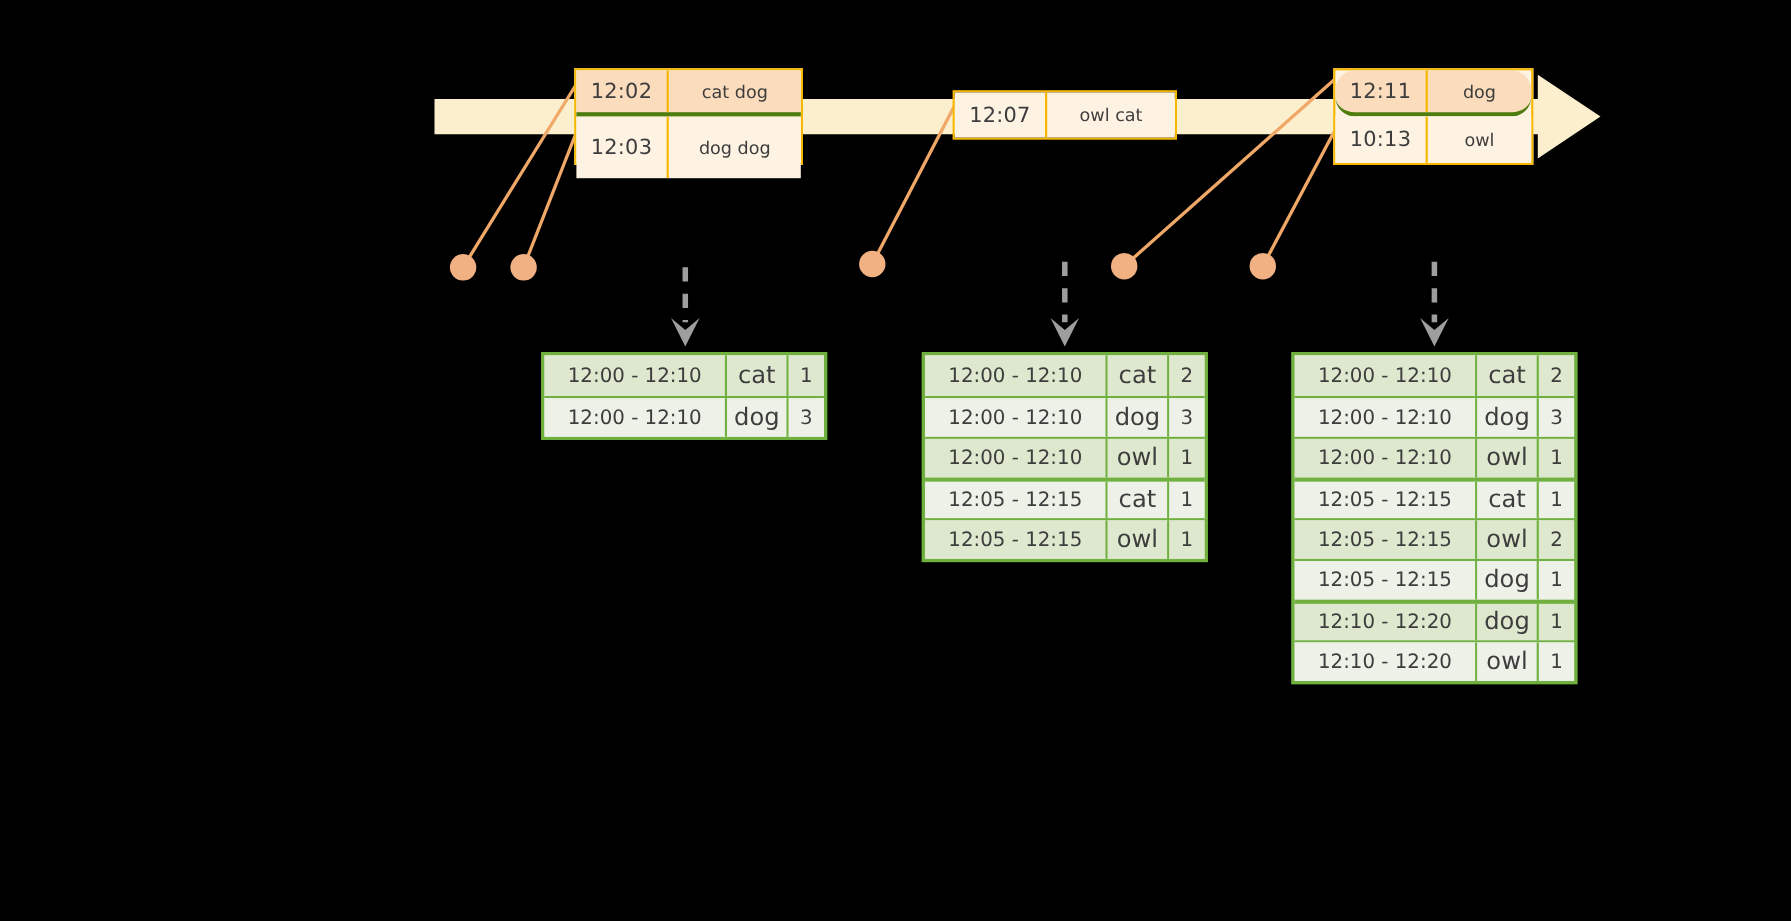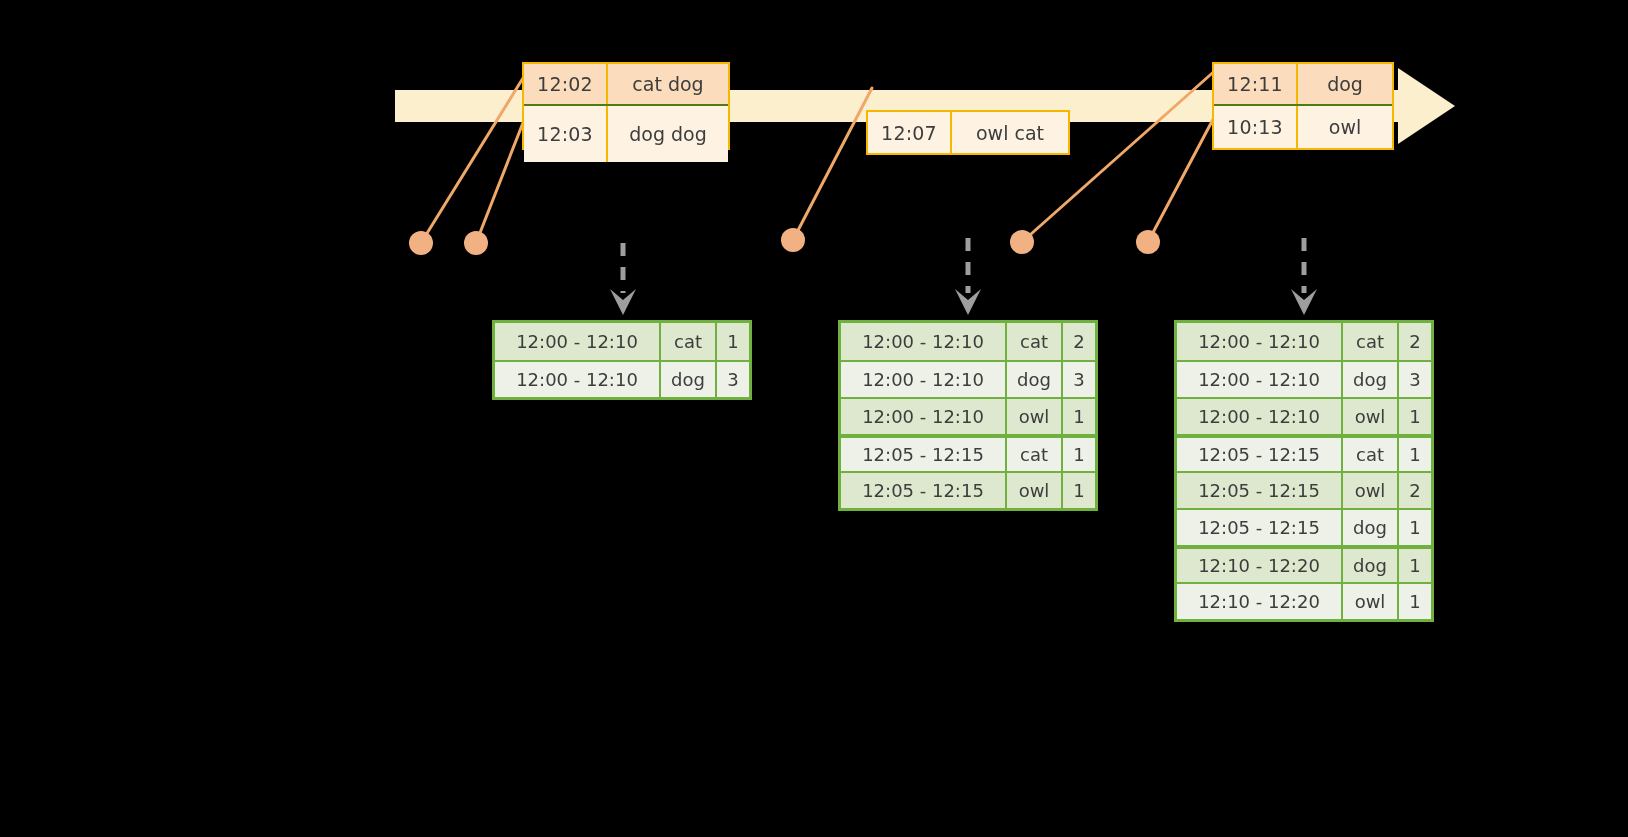--- a/index.html
+++ b/index.html
@@ -20,7 +20,7 @@
   }
   .evt-row{
     display:flex;align-items:stretch;
-    border-bottom:2px solid #4d7c0f;
+    border-bottom:4px solid #4d7c0f;
     box-sizing:border-box;
   }
   .evt-row:last-child{border-bottom:none;}

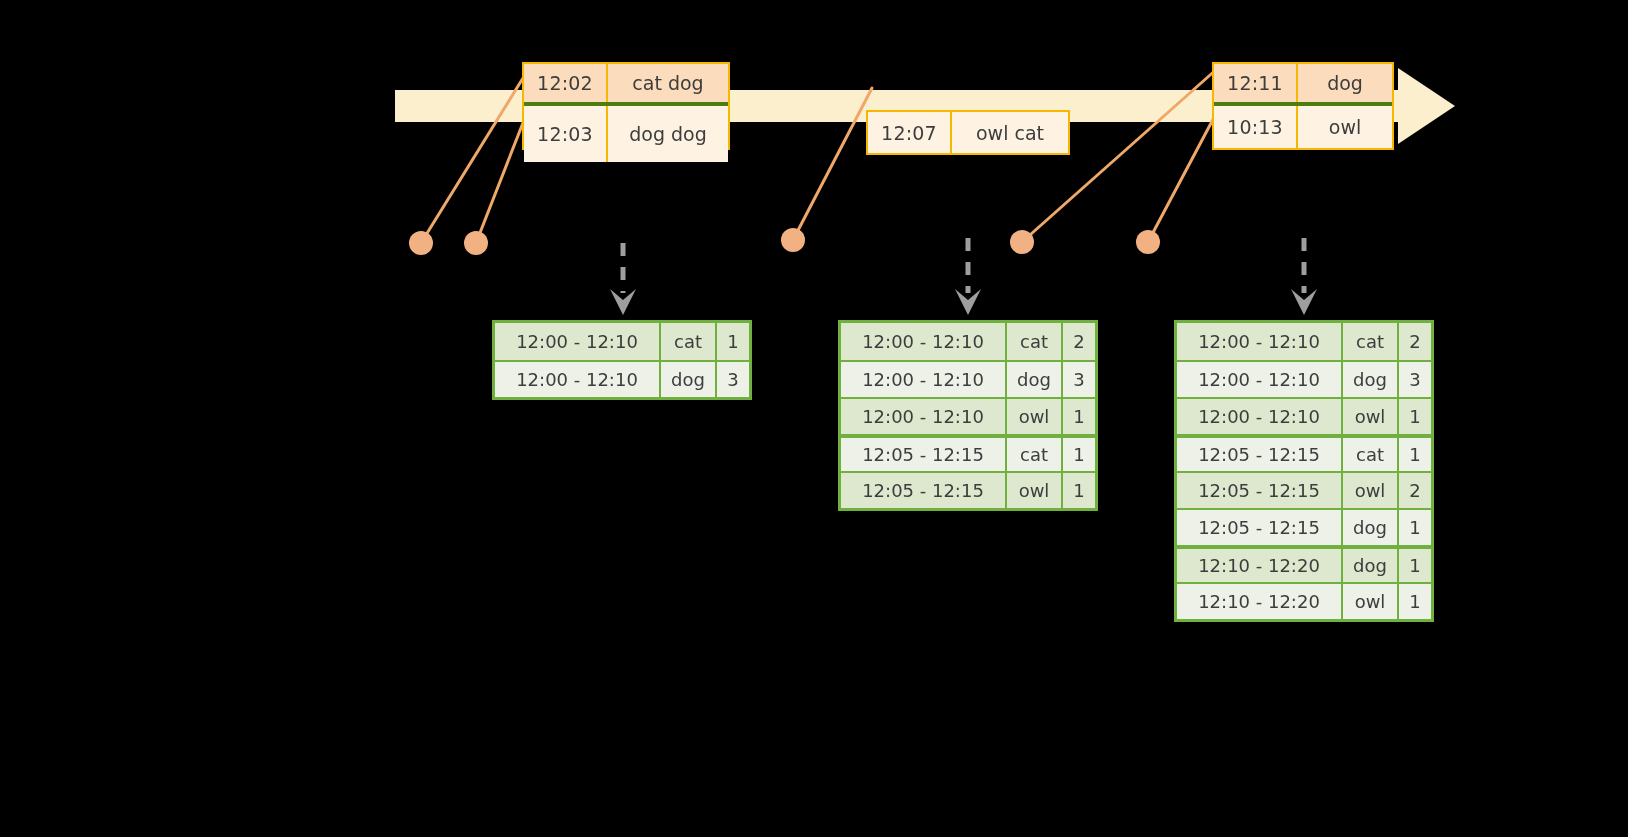--- a/index.html
+++ b/index.html
@@ -33,7 +33,7 @@
   }
   .evt-words{
     flex:1;display:flex;align-items:center;justify-content:center;
-    font-size:19px;color:#3d3d3d;padding:0 12px;white-space:nowrap;
+    font-size:16px;color:#3d3d3d;padding:0 12px;white-space:nowrap;
   }
 
   

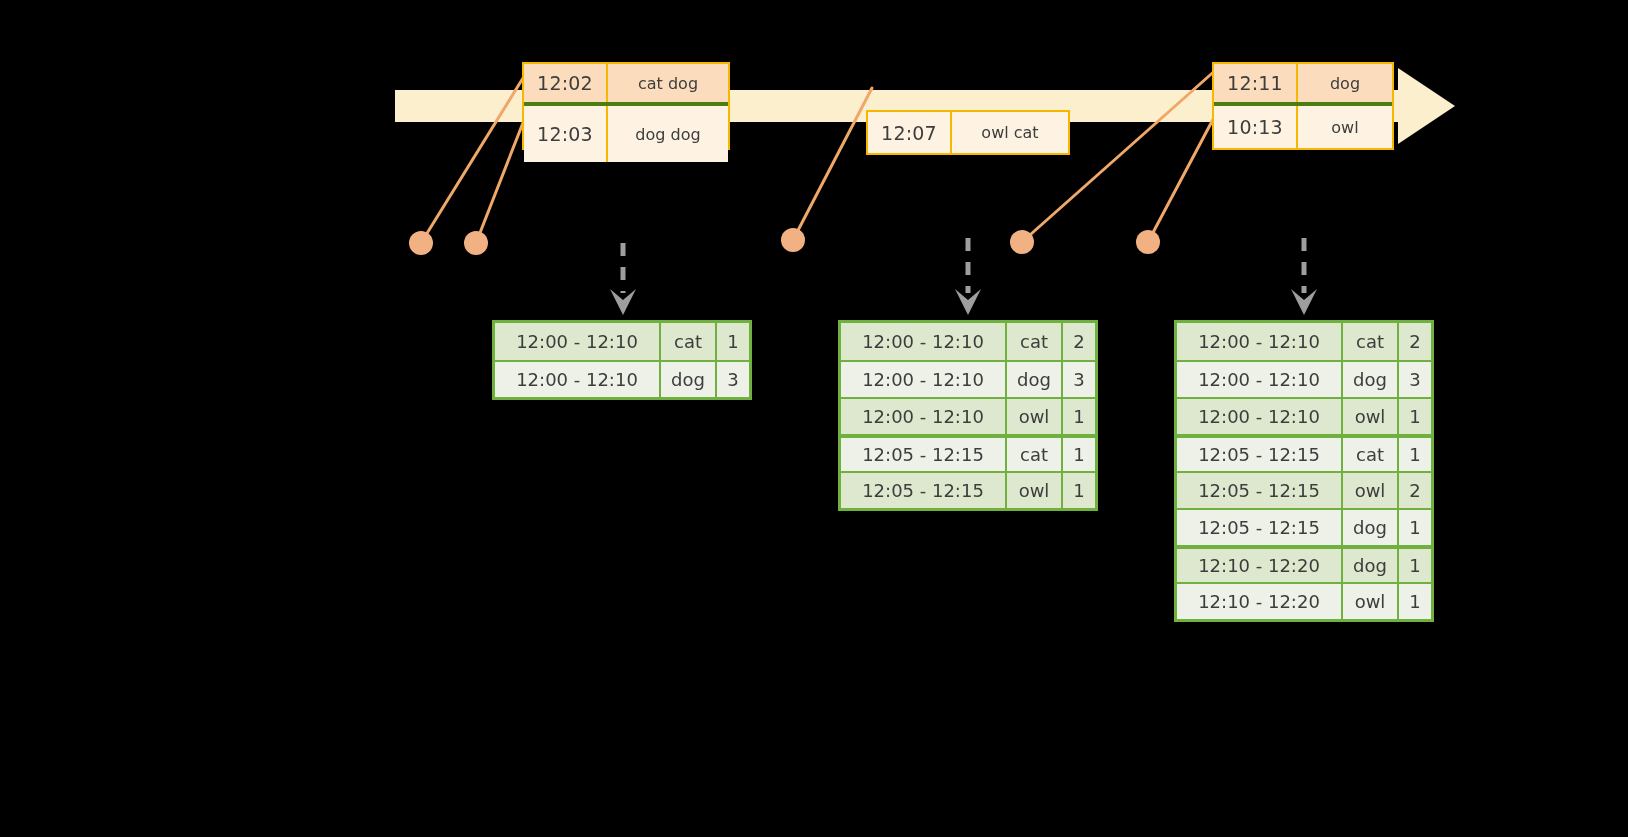--- a/index.html
+++ b/index.html
@@ -128,7 +128,7 @@
     </div>
 
   <div class="evt-box" id="evt-3" style="left:1212px;top:62px;width:182px;height:88px;">
-      <div class="evt-row shaded" style="height: 42px;">
+      <div class="evt-row shaded" style="height: 42px; border-radius: 18px;">
         <div class="evt-time">12:11</div>
         <div class="evt-words">dog</div>
       </div>

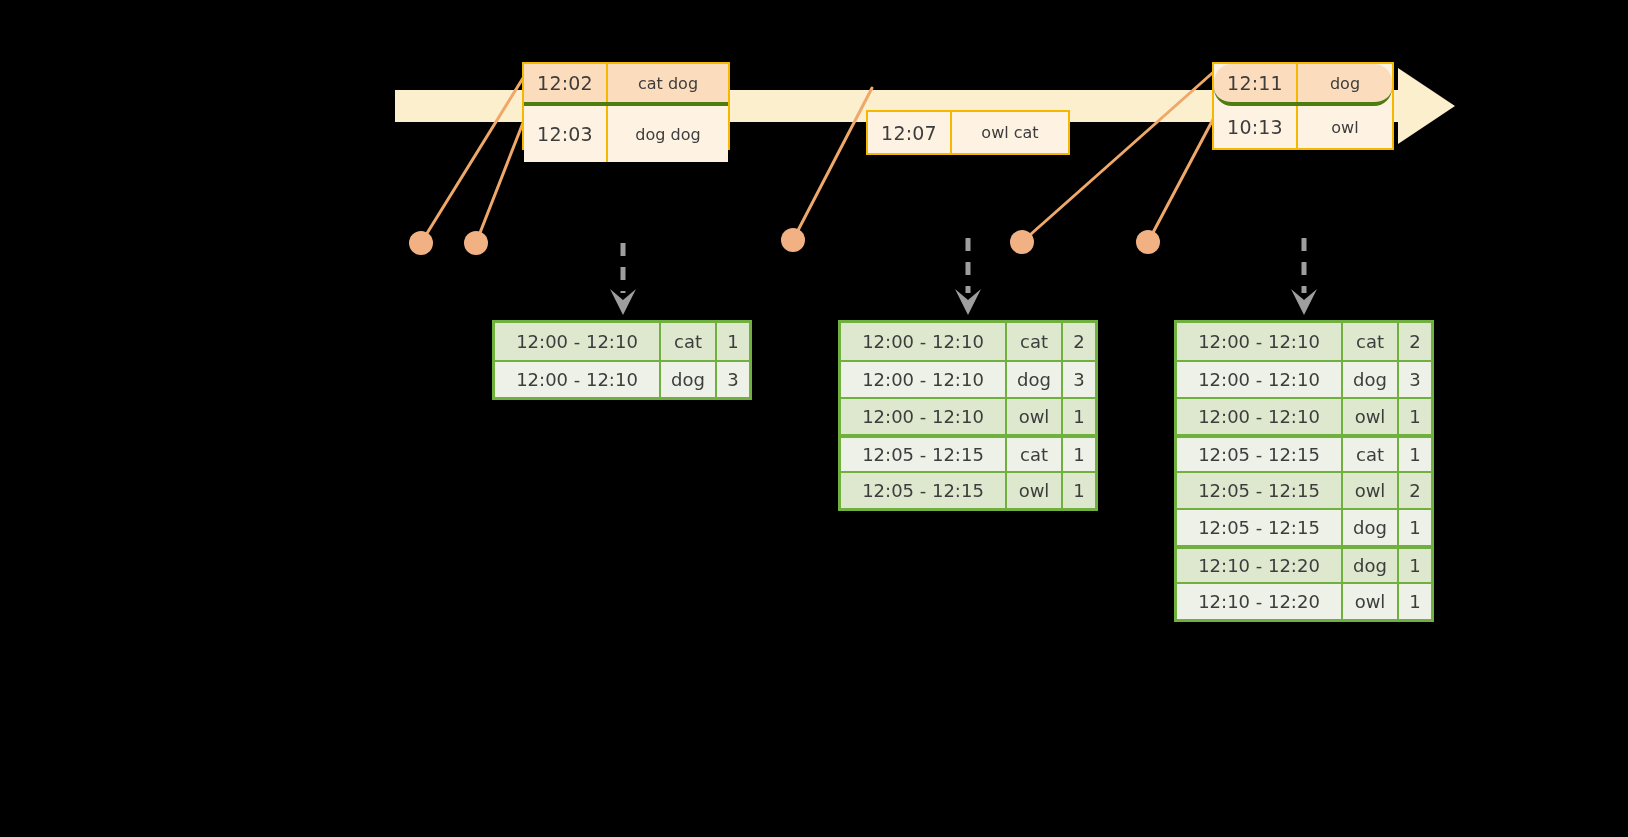--- a/index.html
+++ b/index.html
@@ -120,7 +120,7 @@
       </div>
     </div>
 
-  <div class="evt-box" id="evt-2" style="left:866px;top:82px;width:204px;height:45px;margin-top:28px;">
+  <div class="evt-box" id="evt-2" style="left:866px;top:82px;width:204px;height:45px;">
       <div class="evt-row plain" style="height: 41px;">
         <div class="evt-time">12:07</div>
         <div class="evt-words">owl cat</div>

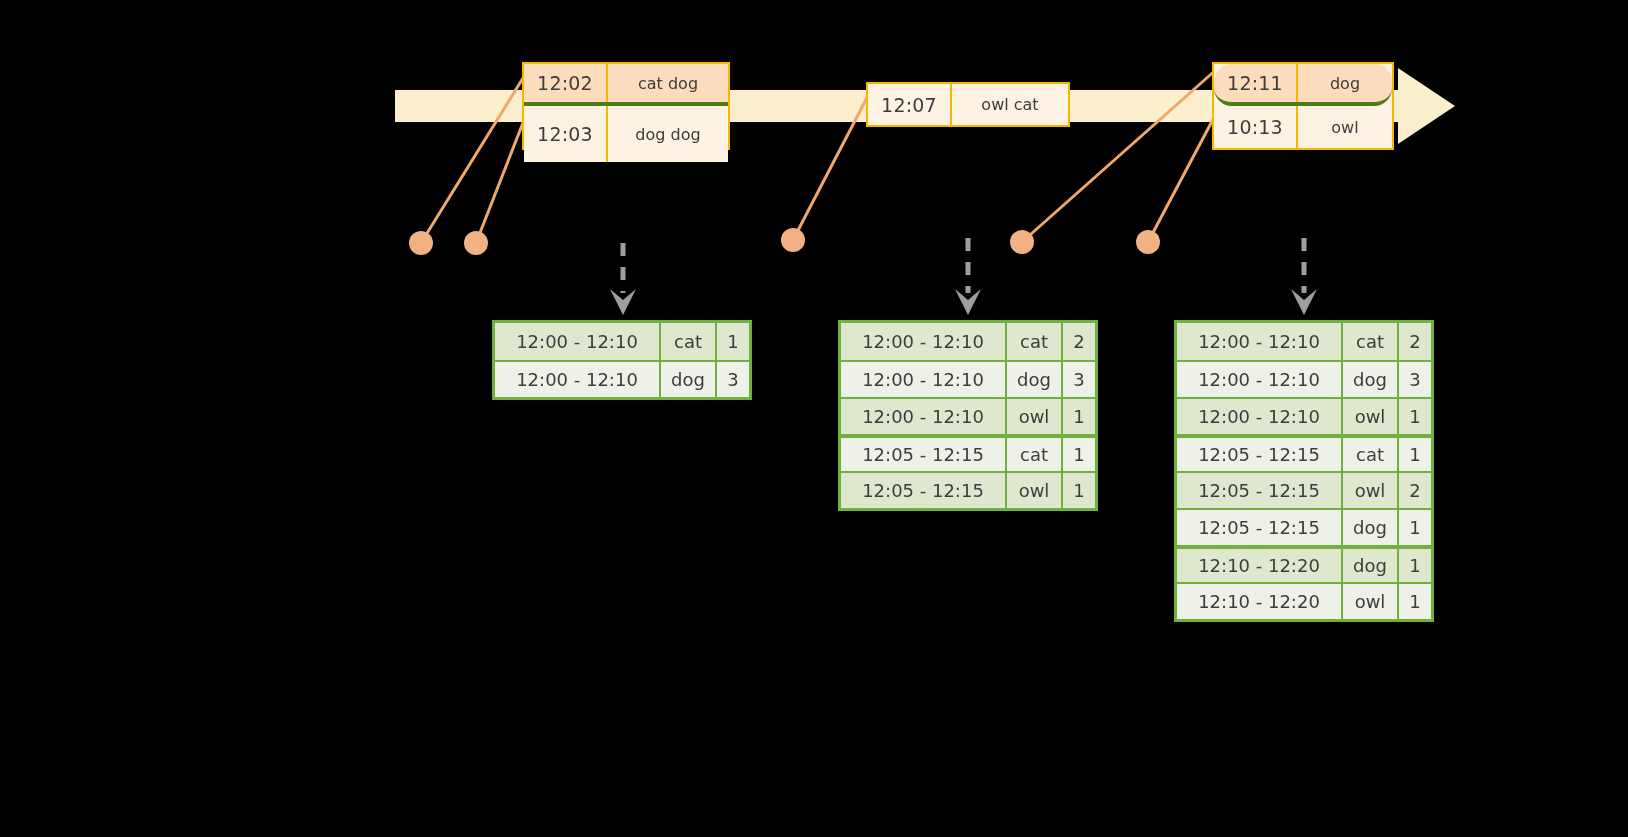--- a/index.html
+++ b/index.html
@@ -56,7 +56,7 @@
   }
   .res-key{
     display:flex;align-items:center;justify-content:center;
-    font-size:18px;color:#3d3d3d;
+    font-size:22px;color:#3d3d3d;
     border-right:2px solid #6FB03E;box-sizing:border-box;
   }
   .res-cnt{

